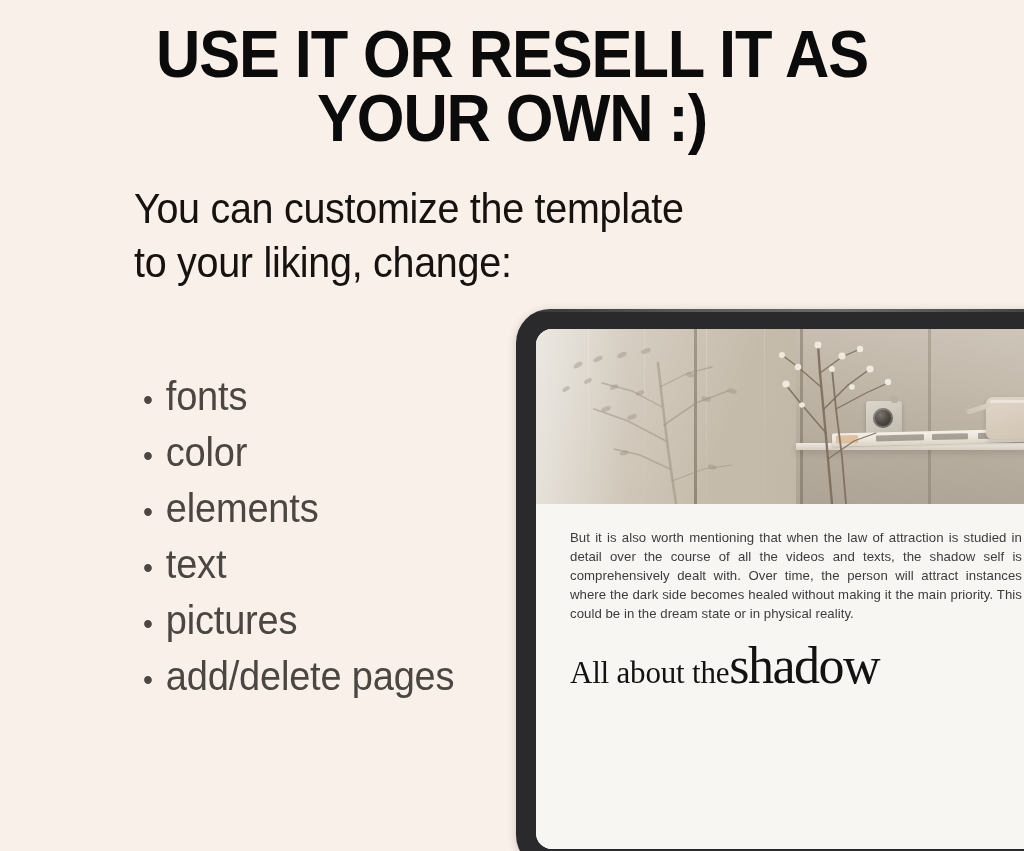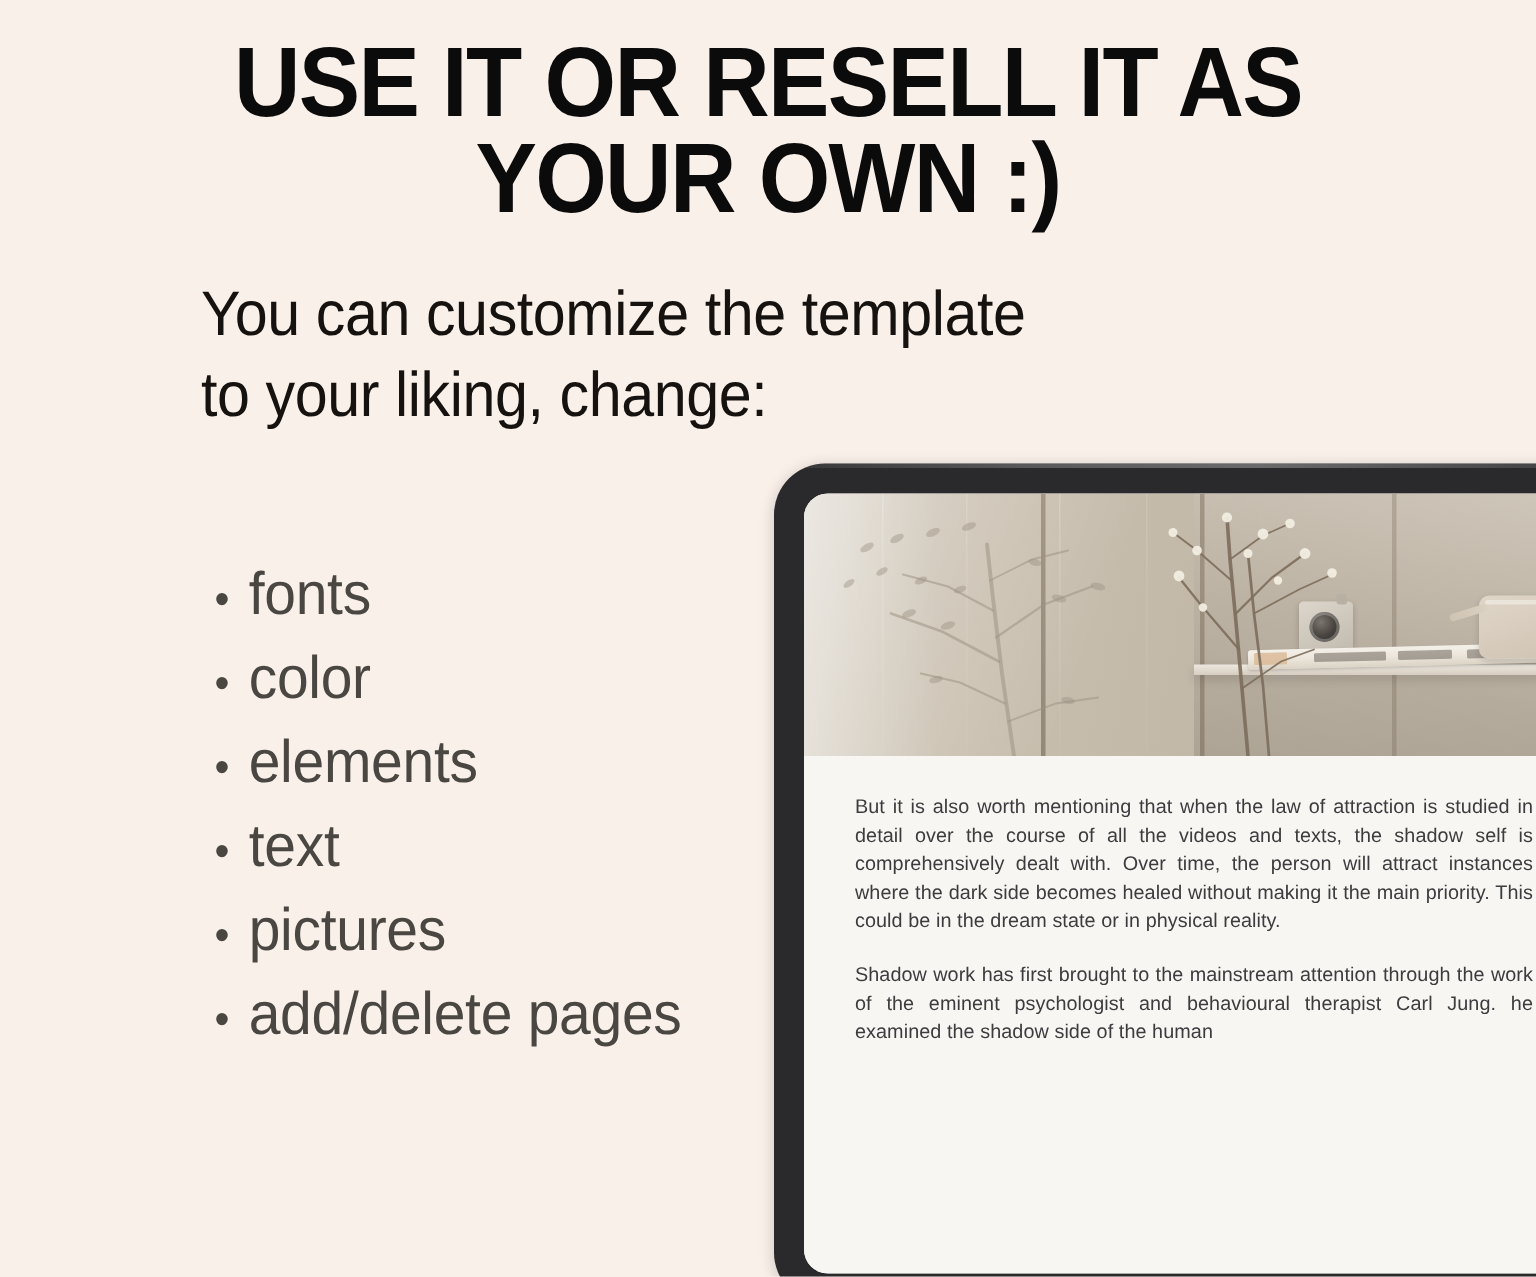--- a/index.html
+++ b/index.html
@@ -362,6 +362,9 @@
 
     <div class="page">
       <p>But it is also worth mentioning that when the law of attraction is studied in detail over the course of all the videos and texts, the shadow self is comprehensively dealt with. Over time, the person will attract instances where the dark side becomes healed without making it the main priority. This could be in the dream state or in physical reality.</p>
+      <div class="page-heading">
+        <span class="small">All about the</span><span class="big">shadow</span>
+      </div>
       <p>Shadow work has first brought to the mainstream attention through the work of the eminent psychologist and behavioural therapist Carl Jung. he examined the shadow side of the human</p>
     </div>
 

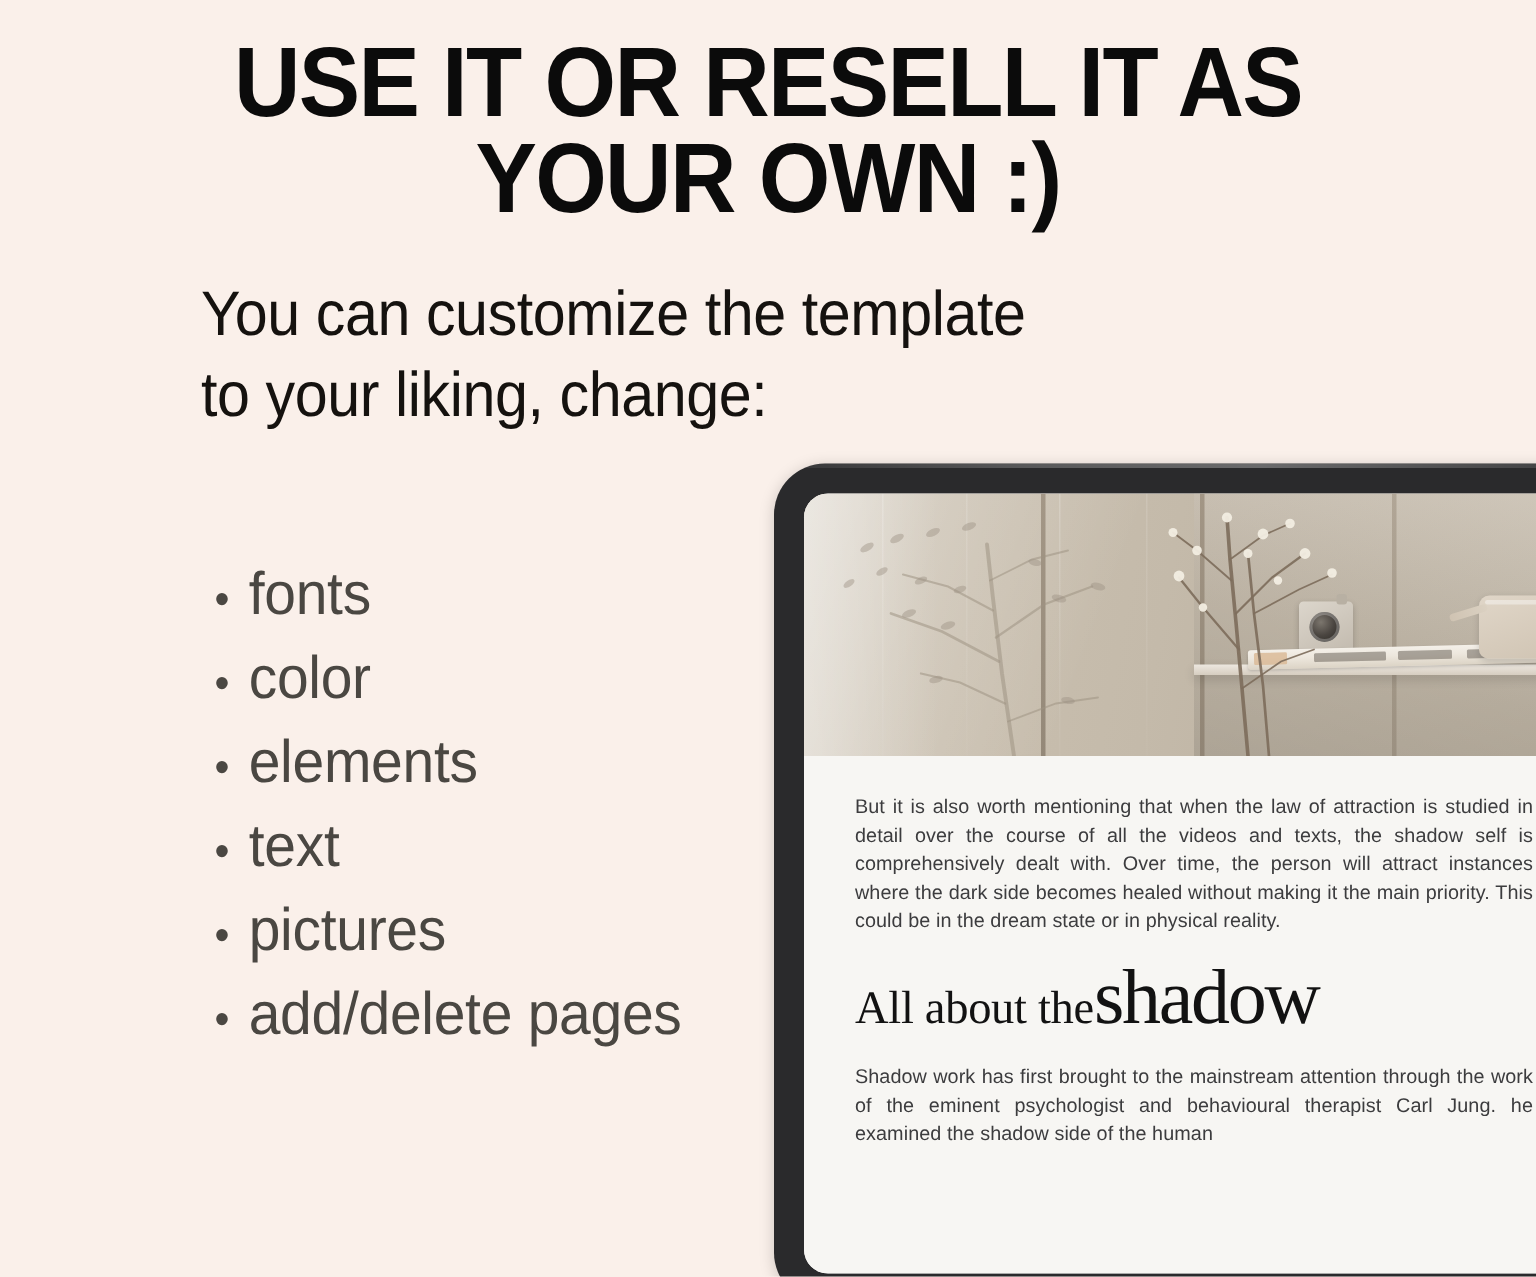--- a/index.html
+++ b/index.html
@@ -365,7 +365,6 @@
       <div class="page-heading">
         <span class="small">All about the</span><span class="big">shadow</span>
       </div>
-      <p>Shadow work has first brought to the mainstream attention through the work of the eminent psychologist and behavioural therapist Carl Jung. he examined the shadow side of the human</p>
     </div>
 
   </div>

